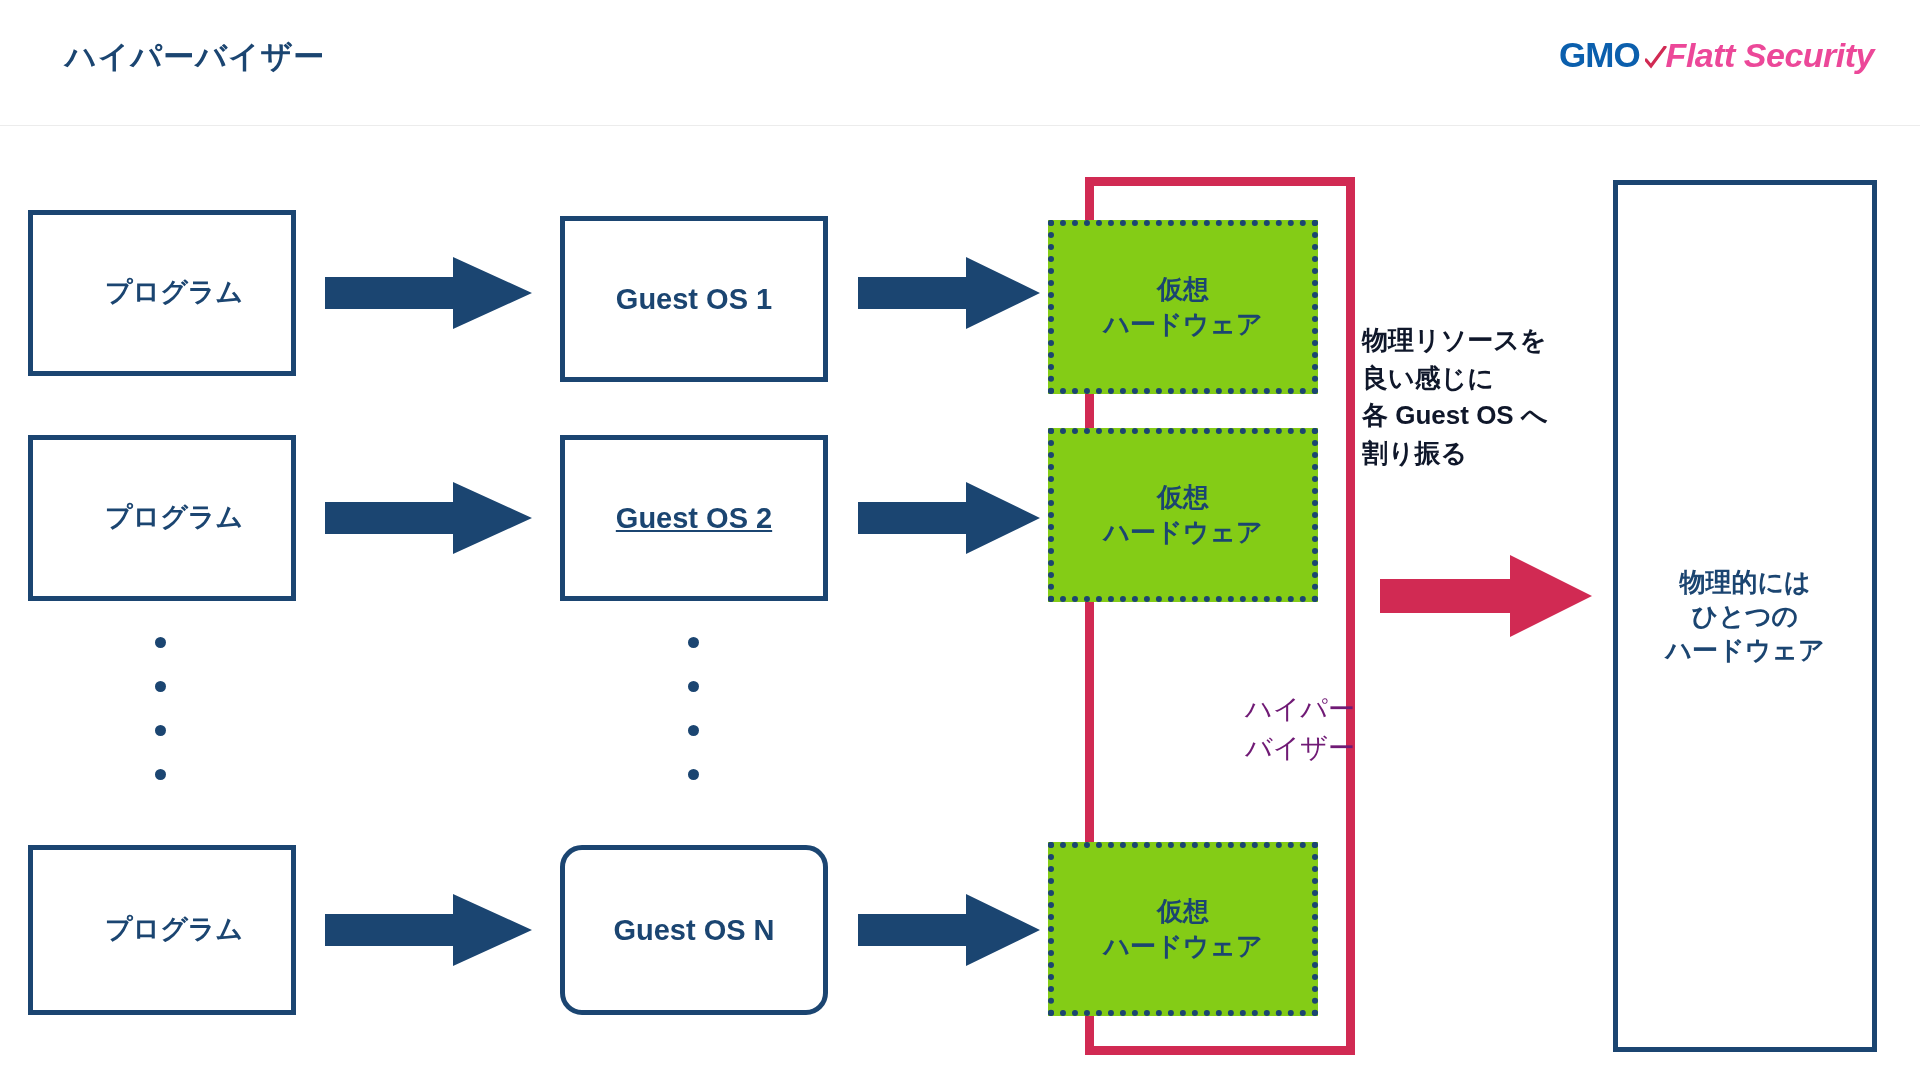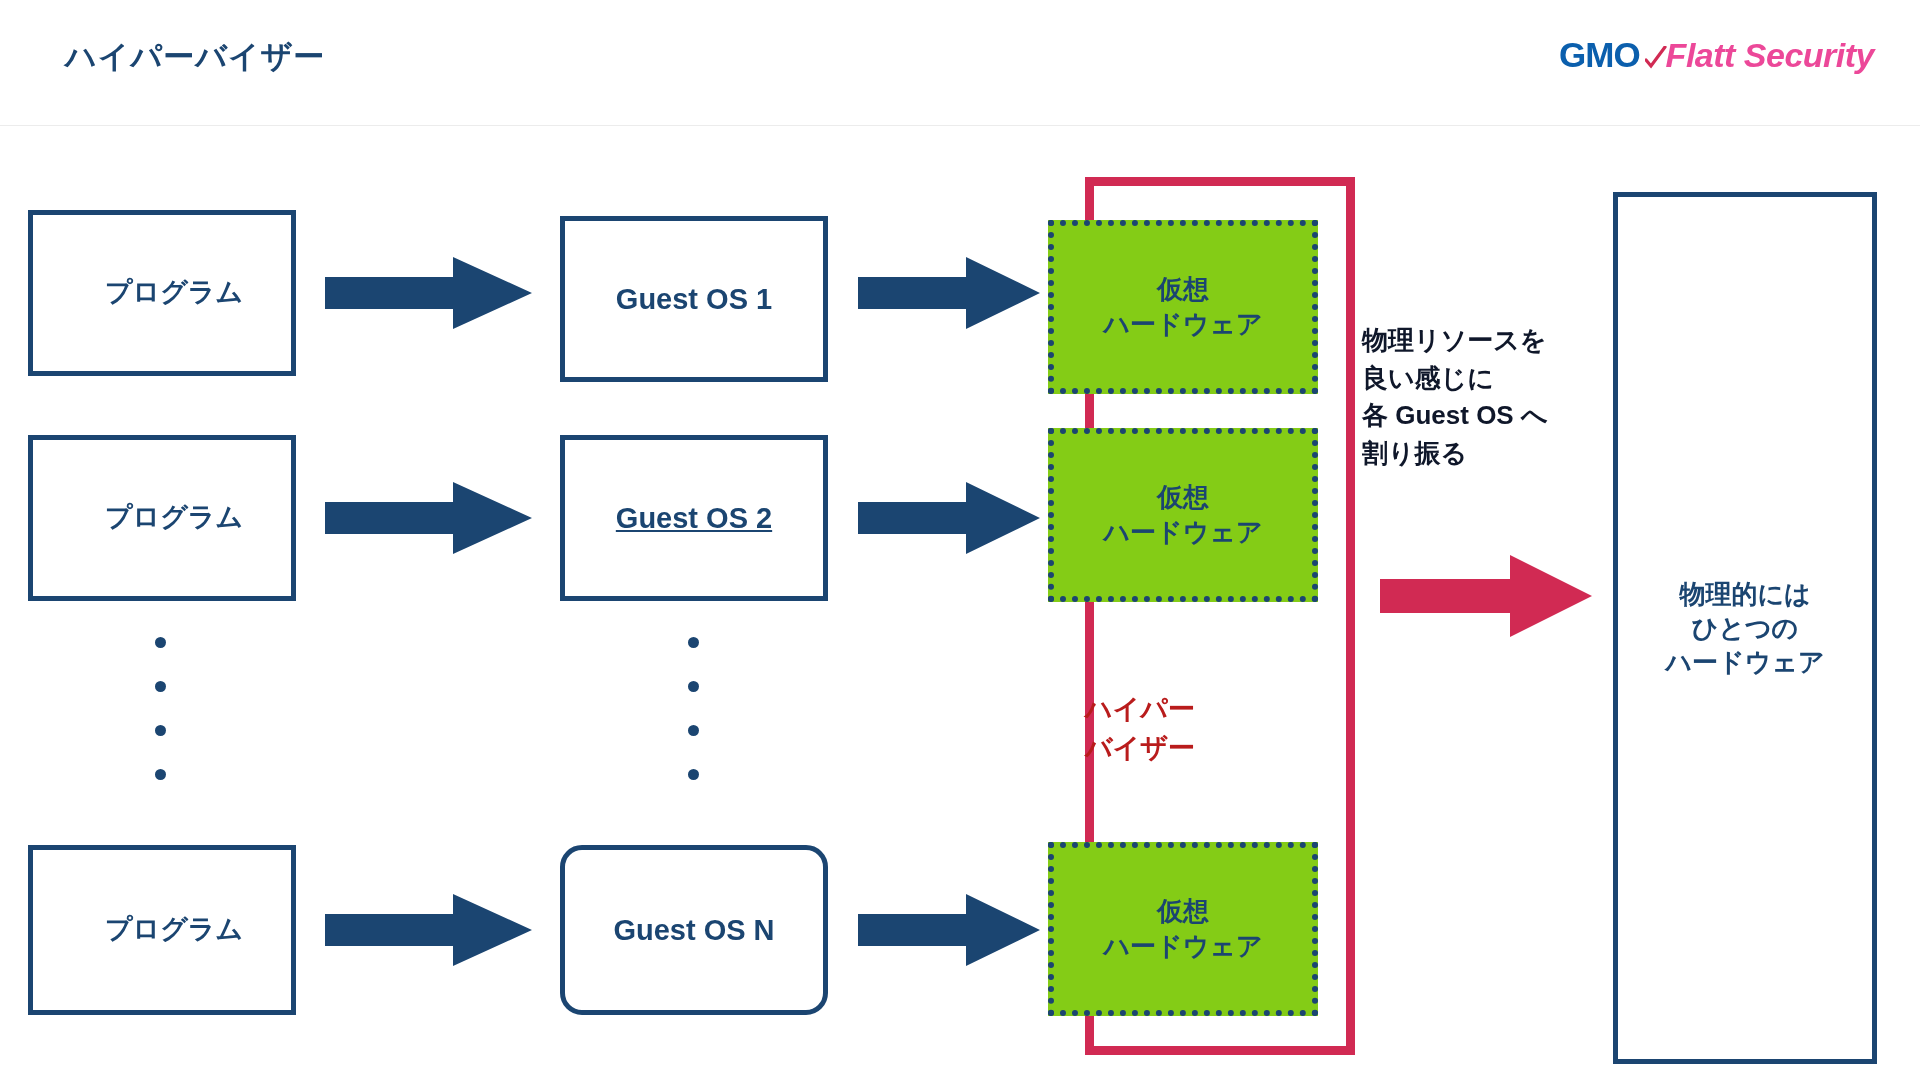--- a/index.html
+++ b/index.html
@@ -100,7 +100,6 @@
   #phys-box{
     left:1613px;top:180px;width:264px;height:872px;
     font-size:26px;
-    margin-top:12px;
   }
 
   

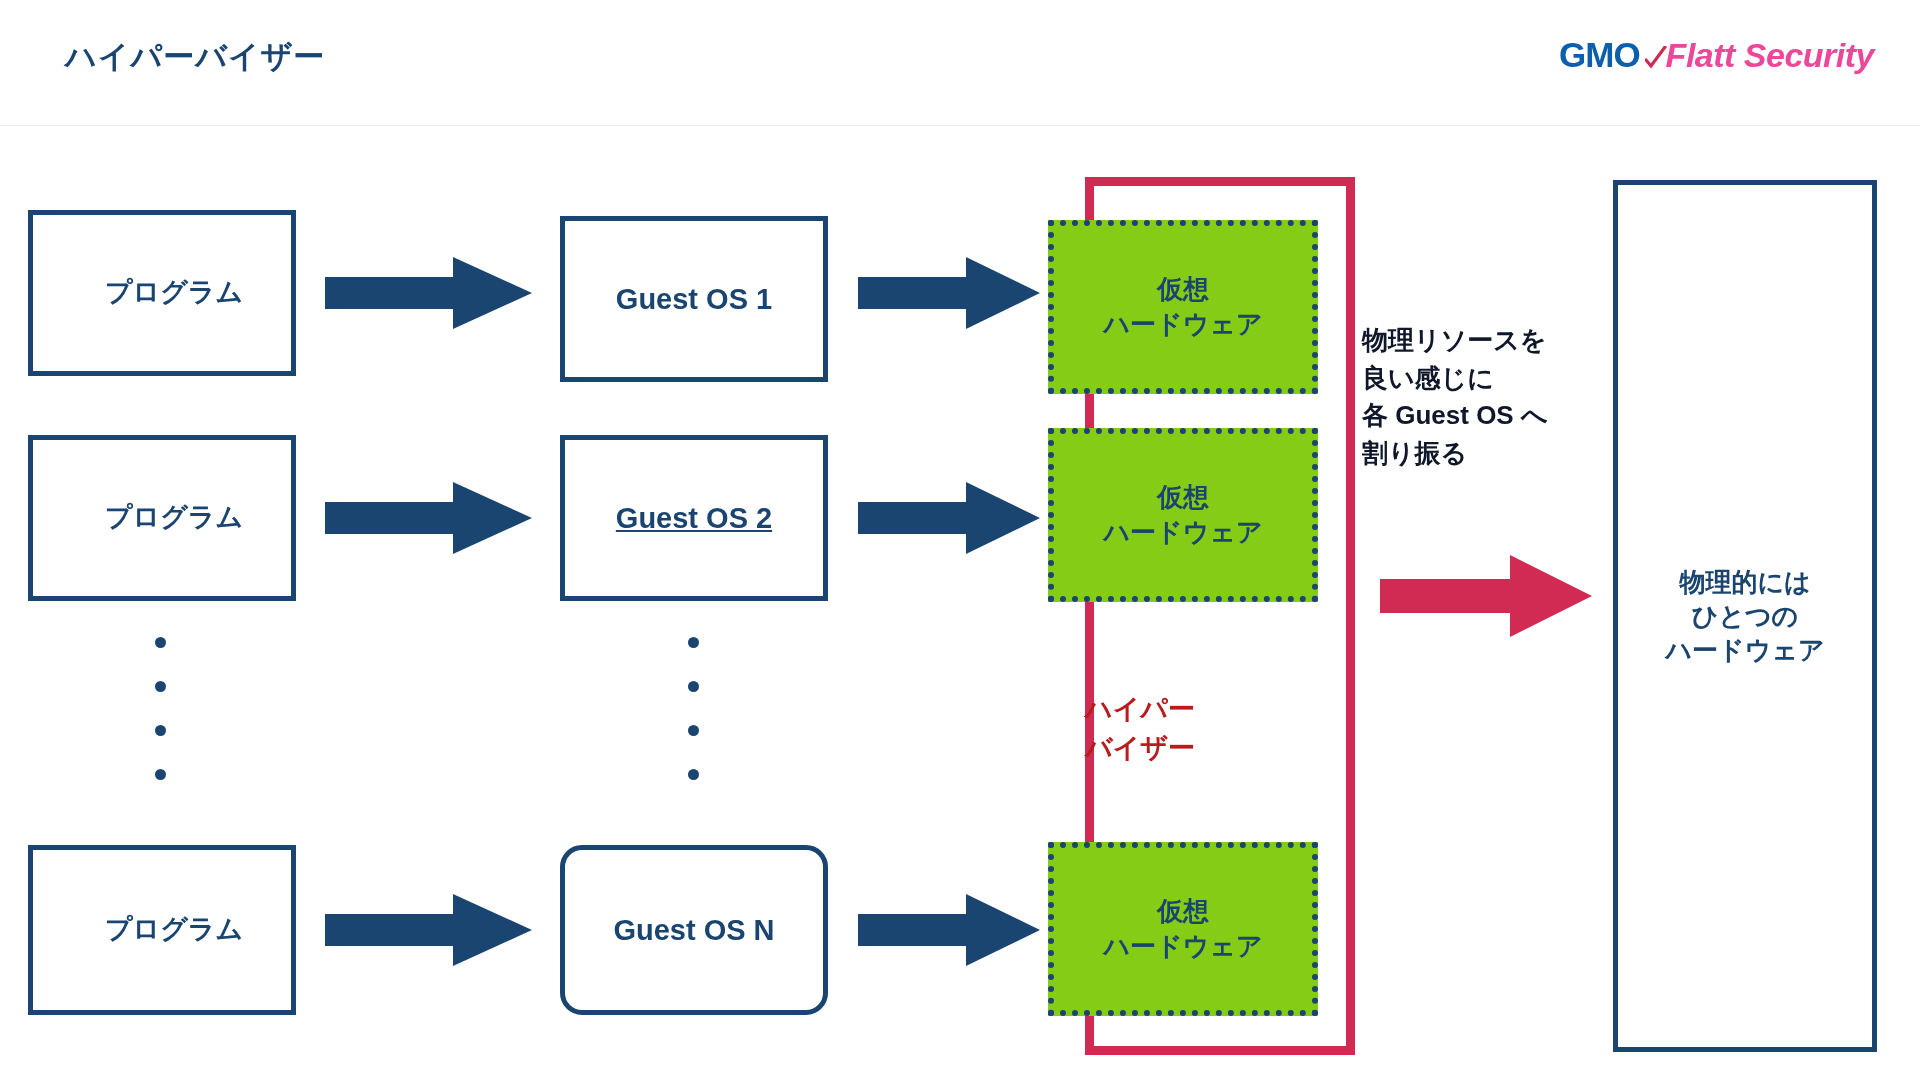--- a/index.html
+++ b/index.html
@@ -84,7 +84,7 @@
   #hv-label{
     position:absolute;
     left:1085px;top:690px;width:270px;
-    text-align:left;color:#b91c1c;font-weight:700;
+    text-align:right;color:#701a75;font-weight:400;
     font-size:27px;line-height:1.45;white-space:pre-line;
     z-index:6;
   }

